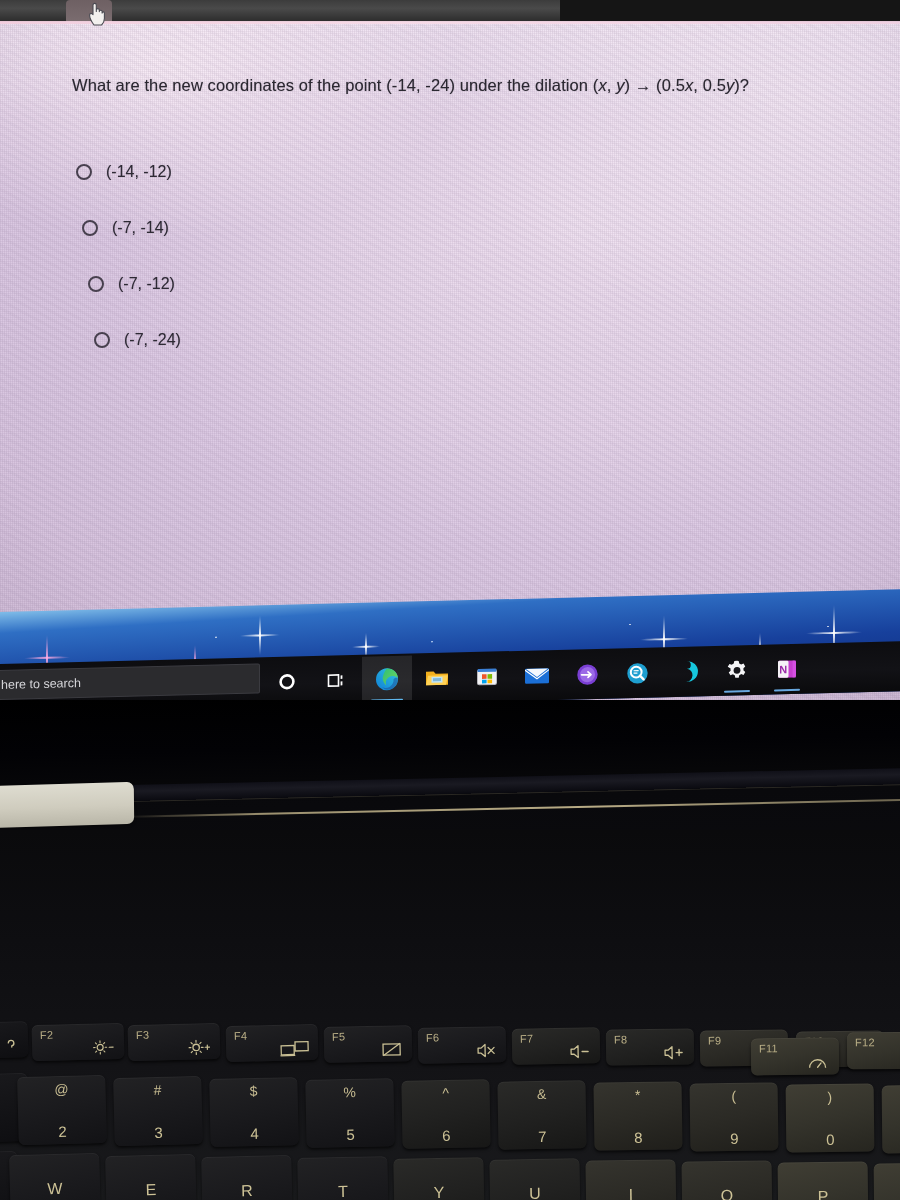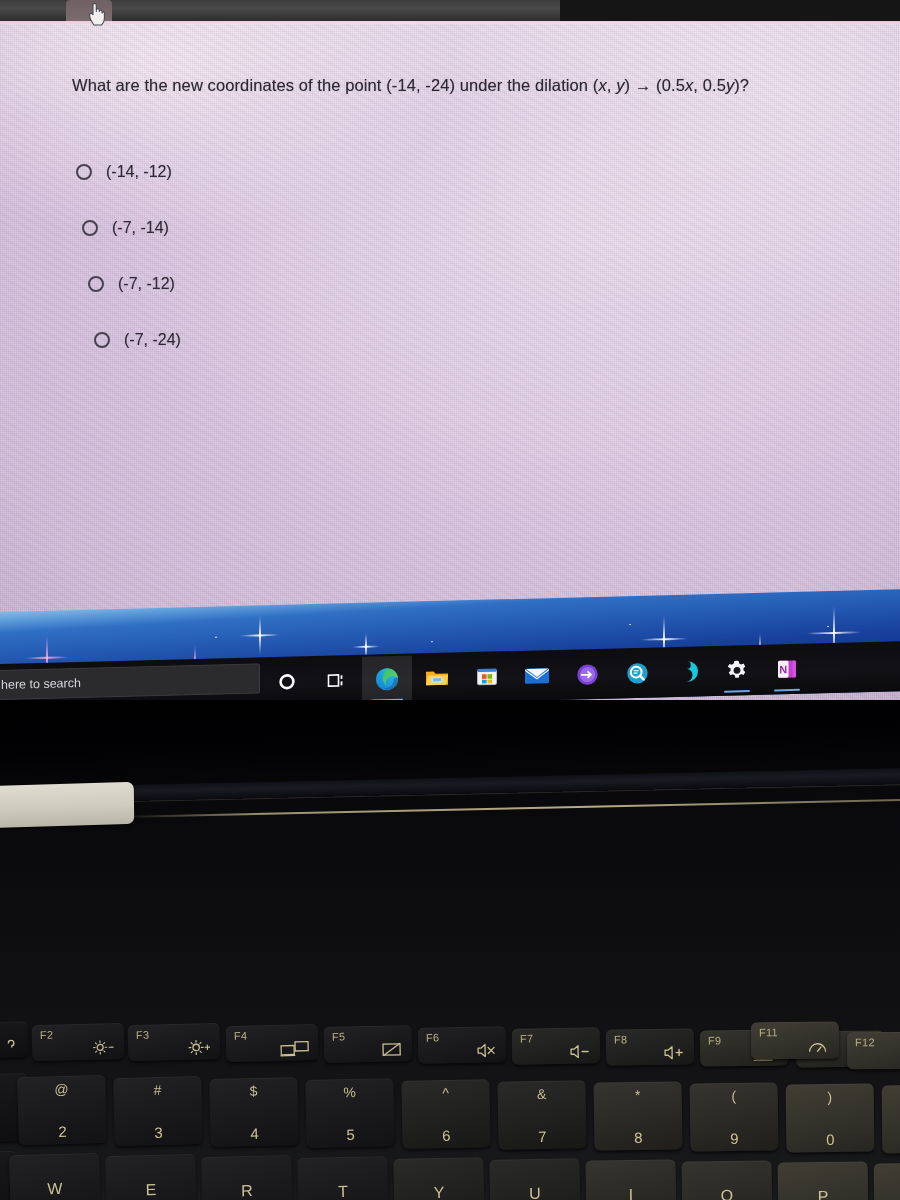--- a/index.html
+++ b/index.html
@@ -605,7 +605,7 @@
 
       </div>
 
-      <div class="key l4" style="position:absolute; left:751px; top:192px; width:88px; height:37px; transform:rotate(-0.6deg);">
+      <div class="key l4" style="position:absolute; left:751px; top:208px; width:88px; height:37px; transform:rotate(-0.6deg);">
         <span class="fk-label">F11</span>
         <svg style="position:absolute;right:10px;bottom:3px;" width="22" height="16" viewBox="0 0 22 16">
           <path d="M2.5 12 a8 8 0 0 1 16 0" fill="none" stroke="#cac095" stroke-width="1.3"></path>

